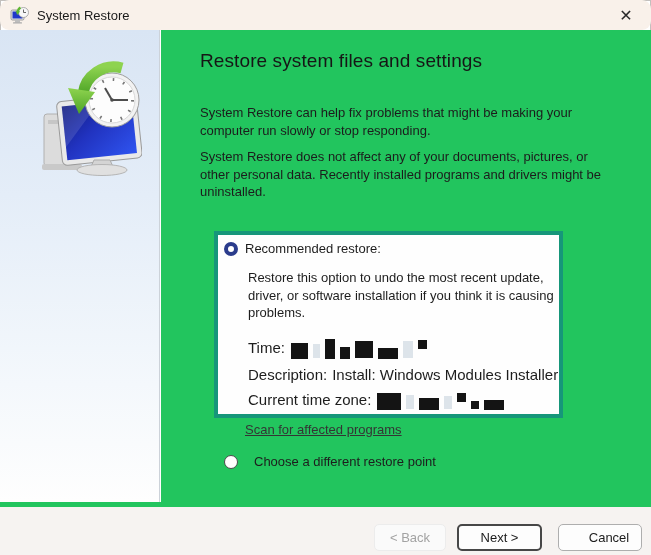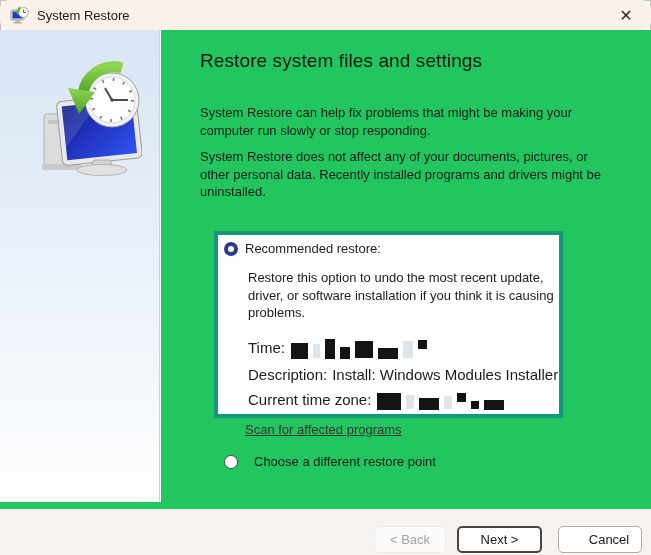--- a/index.html
+++ b/index.html
@@ -85,7 +85,7 @@
   
   .footer {
     position: absolute; left: 0; top: 502px; width: 651px; height: 53px;
-    background: #f6f3f1; border-top: 7px solid #22c55e;
+    background: #f6f3f1; border-top: 5px solid #22c55e;
   }
   .btn {
     position: absolute; top: 17px; height: 27px;

